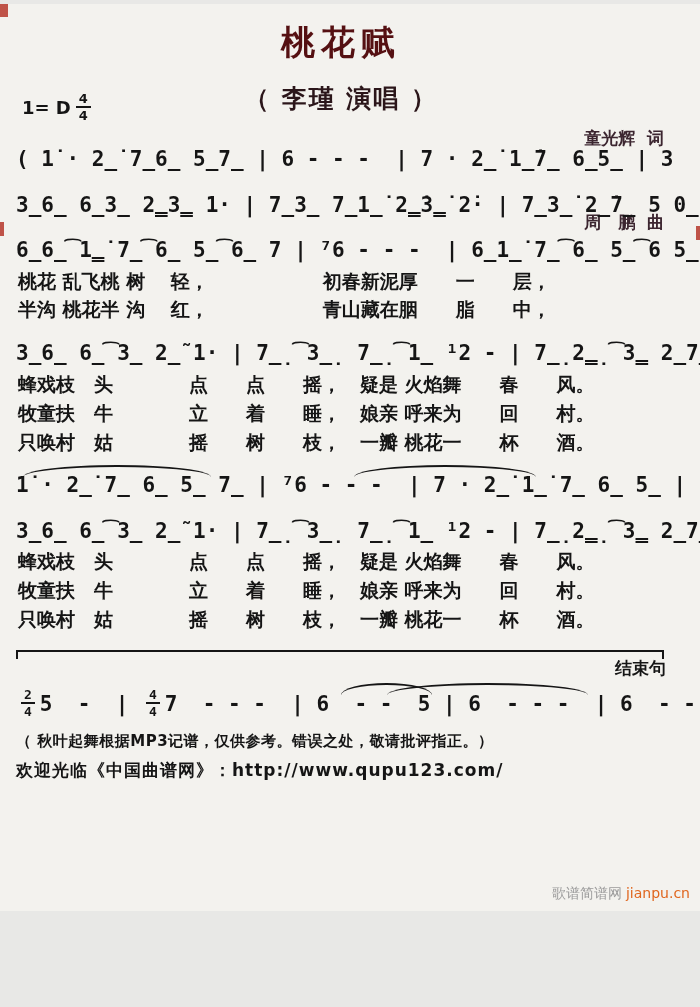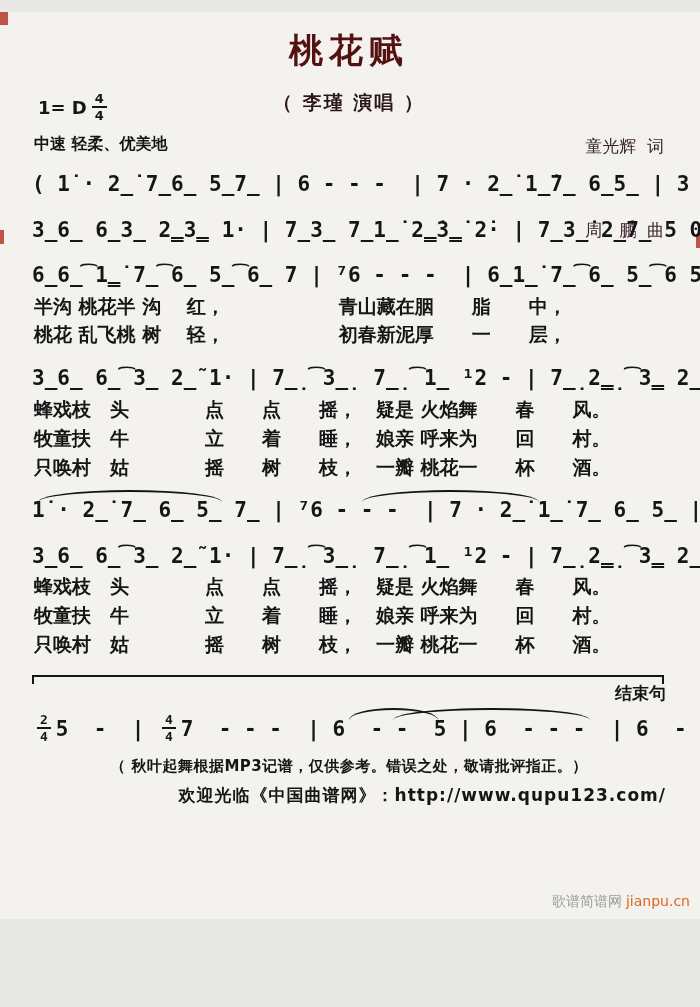--- a/index.html
+++ b/index.html
@@ -6,13 +6,13 @@
   .page{
     position:relative;
     width:700px;height:907px;
-    margin:12px auto;
+    margin:4px auto;
     background:#f3f2ee;
     font-family:"DejaVu Sans",sans-serif;
     color:var(--ink,#151515);
     overflow:hidden;
     box-sizing:border-box;
-    padding:10px 34px 0 32px;
+    padding:10px 34px 0 16px;
   }
   .title{
     text-align:center;

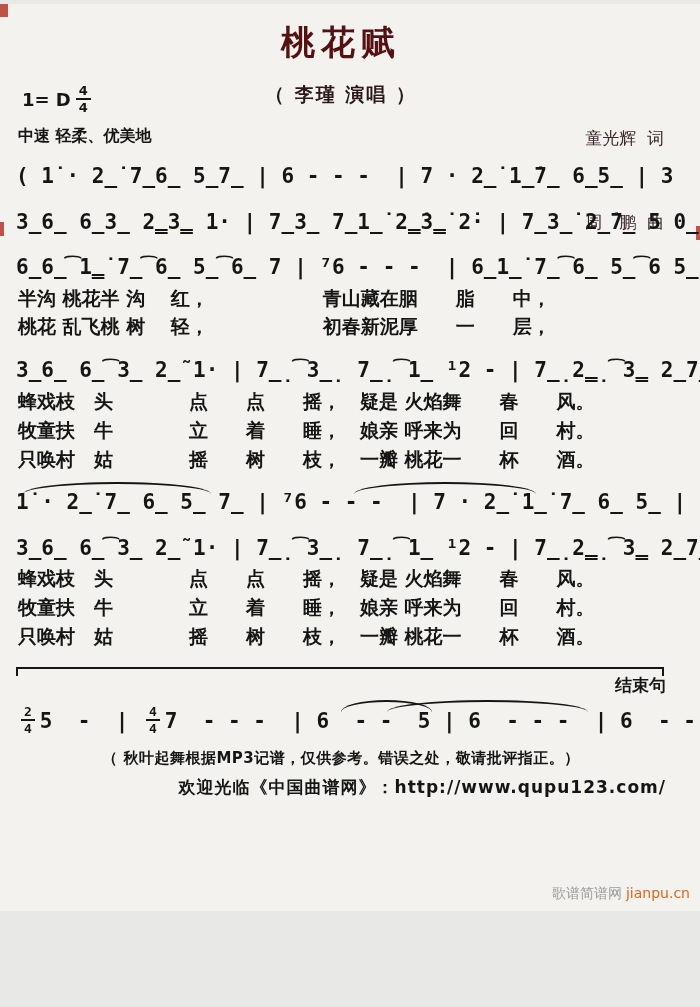--- a/index.html
+++ b/index.html
@@ -23,7 +23,7 @@
     margin:6px 0 2px 0;
   }
   .header-row{position:relative;height:62px;}
-  .key-block{position:absolute;left:6px;top:16px;font-size:18px;font-weight:bold;white-space:pre;}
+  .key-block{position:absolute;left:6px;top:24px;font-size:18px;font-weight:bold;white-space:pre;}
   .performer{
     position:absolute;left:0;right:0;top:14px;text-align:center;
     font-size:19px;font-weight:bold;color:var(--performer,#2b161a);letter-spacing:2px;

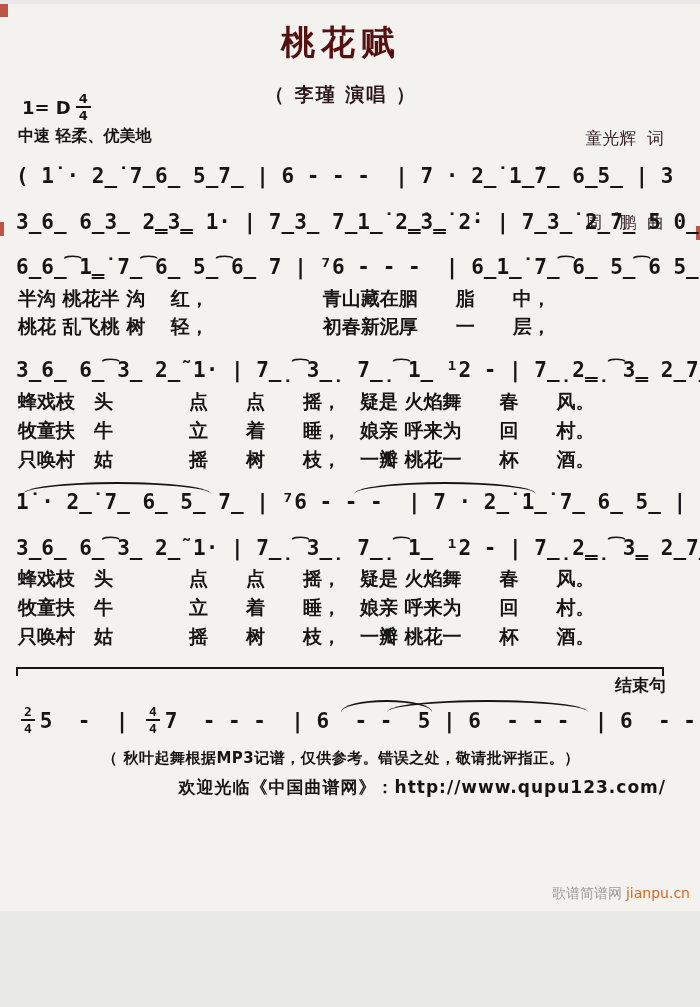--- a/index.html
+++ b/index.html
@@ -26,7 +26,7 @@
   .key-block{position:absolute;left:6px;top:24px;font-size:18px;font-weight:bold;white-space:pre;}
   .performer{
     position:absolute;left:0;right:0;top:14px;text-align:center;
-    font-size:19px;font-weight:bold;color:var(--performer,#2b161a);letter-spacing:2px;
+    font-size:25px;font-weight:bold;color:var(--performer,#2b161a);letter-spacing:2px;
   }
   .credits{
     position:absolute;right:2px;top:0;text-align:left;

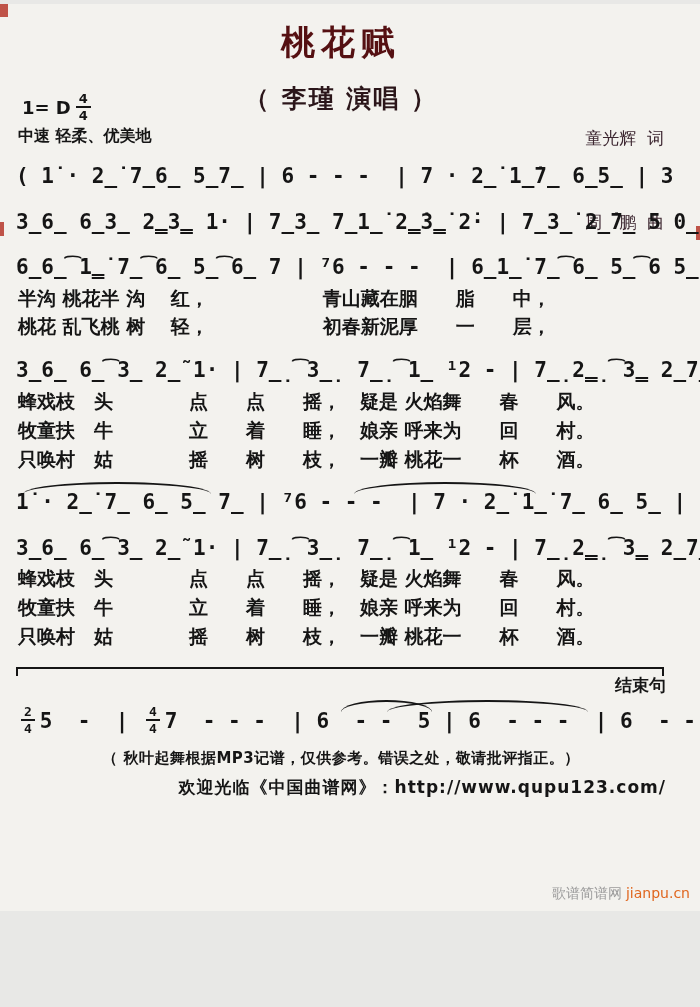--- a/index.html
+++ b/index.html
@@ -92,7 +92,6 @@
     </div>
   </div>
 
-  <div class="tempo">中速 轻柔、优美地</div>
 
   <div class="system">
     <div class="notes-row">( 1̇ · 2̲̇ 7̲6̲ 5̲7̲ | 6 - - -  | 7 · 2̲̇ 1̲̇7̲ 6̲5̲ | 3  - - - |</div>

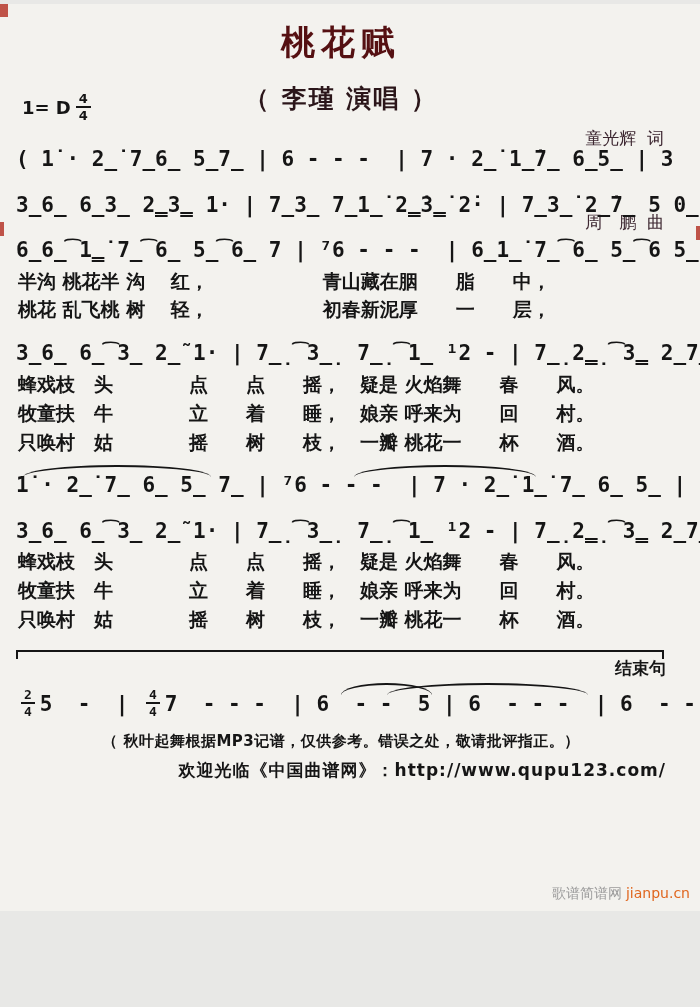--- a/index.html
+++ b/index.html
@@ -30,7 +30,7 @@
   }
   .credits{
     position:absolute;right:2px;top:0;text-align:left;
-    font-size:17px;font-weight:normal;color:var(--credits,#3c2630);line-height:1.65;white-space:pre;
+    font-size:17px;font-weight:bold;color:var(--credits,#3c2630);line-height:1.65;white-space:pre;
   }
   .tempo{font-size:16px;font-weight:bold;margin:-4px 0 0 2px;}
   .frac{

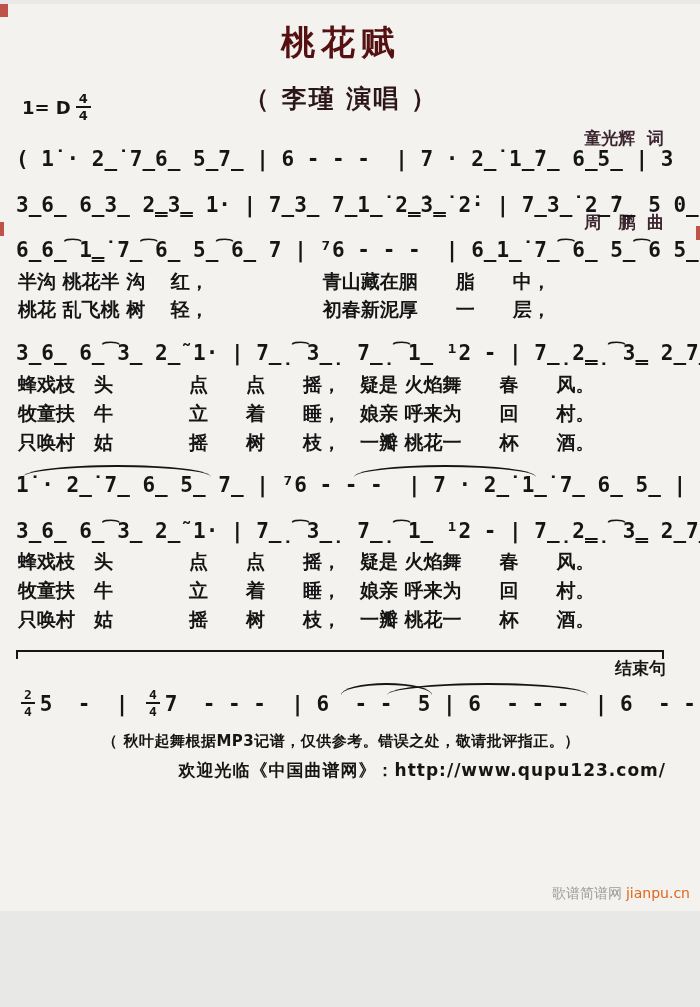--- a/index.html
+++ b/index.html
@@ -100,8 +100,8 @@
 
   <div class="system">
     <div class="notes-row">6̲6̲͡1̳̇ 7̲͡6̲ 5̲͡6̲ 7 | ⁷6 - - -  | 6̲1̲̇ 7̲͡6̲ 5̲͡6 5̲ | ⁵3 - - - |</div>
+    <div class="lyric">桃花 乱飞桃 树　 轻，　　　　　　初春新泥厚　　一　　层，</div>
     <div class="lyric">半沟 桃花半 沟　 红，　　　　　　青山藏在胭　　脂　　中，</div>
-    <div class="lyric">桃花 乱飞桃 树　 轻，　　　　　　初春新泥厚　　一　　层，</div>
   </div>
 
   <div class="system">

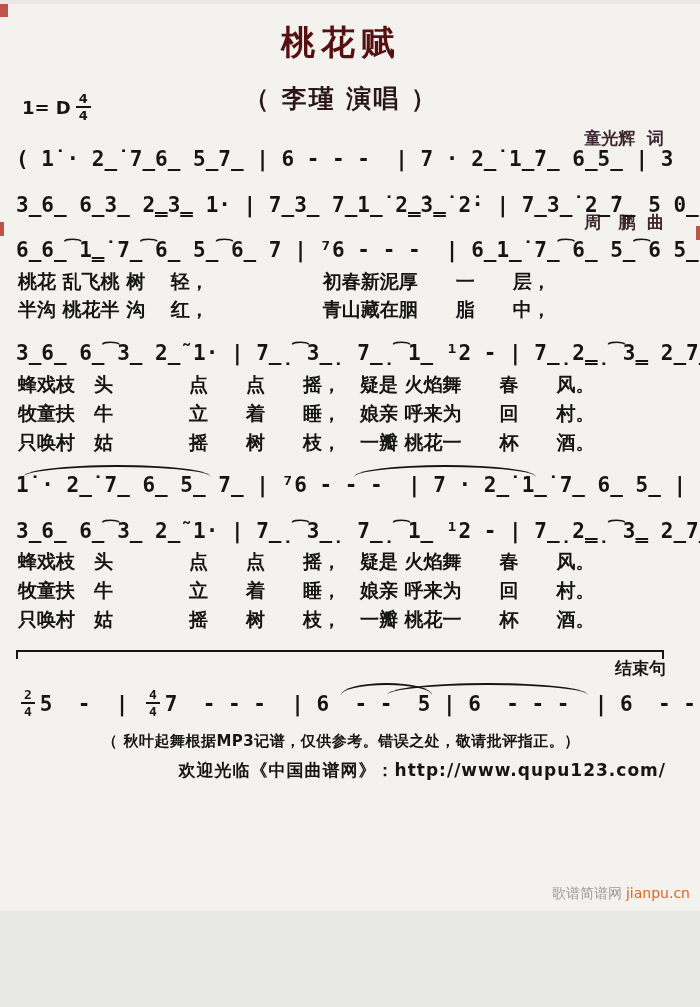--- a/index.html
+++ b/index.html
@@ -62,7 +62,7 @@
   .end-bracket{height:7px;border-top:2px solid #151515;border-left:2px solid #151515;border-right:2px solid #151515;width:99%;}
   .end-label{font-size:17px;font-weight:bold;margin:-2px 0 0 2px;text-align:right;}
   .ending .notes-row{margin-top:8px;}
-  .footnote{text-align:center;font-size:15px;font-weight:bold;margin-top:10px;letter-spacing:0.5px;}
+  .footnote{text-align:left;font-size:15px;font-weight:bold;margin-top:10px;letter-spacing:0.5px;}
   .site{text-align:right;font-size:17px;font-weight:bold;margin-top:8px;letter-spacing:1px;}
   .watermark{position:absolute;right:10px;bottom:8px;font-size:14px;}
   .watermark .wm-gray{color:var(--watermark_gray,#9a9a9a);font-family:Liberation Serif, serif;}

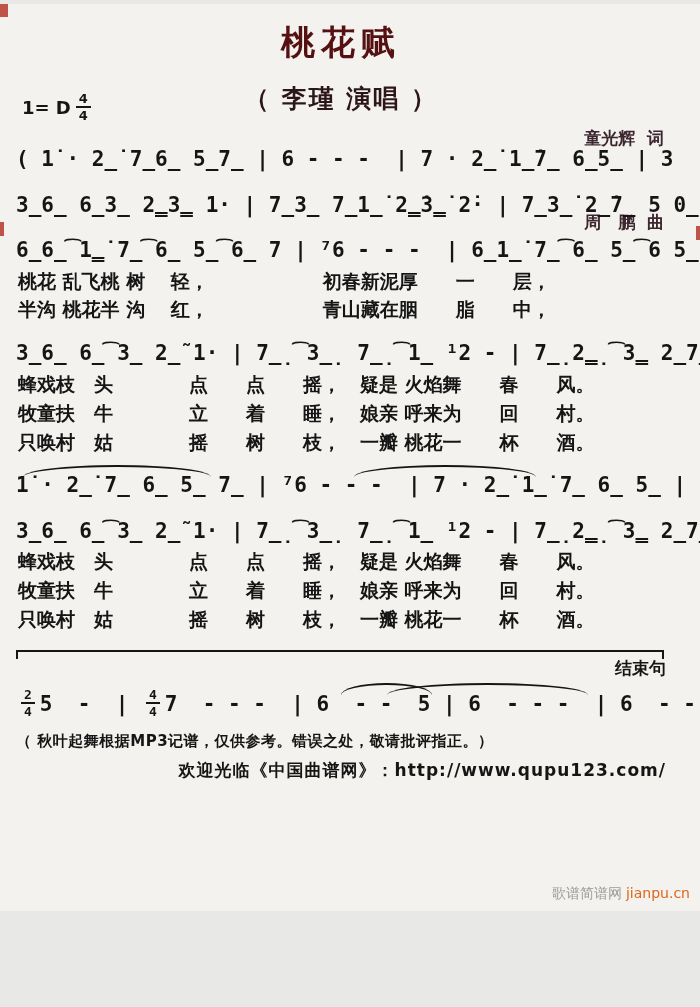--- a/index.html
+++ b/index.html
@@ -63,7 +63,7 @@
   .end-label{font-size:17px;font-weight:bold;margin:-2px 0 0 2px;text-align:right;}
   .ending .notes-row{margin-top:8px;}
   .footnote{text-align:left;font-size:15px;font-weight:bold;margin-top:10px;letter-spacing:0.5px;}
-  .site{text-align:right;font-size:17px;font-weight:bold;margin-top:8px;letter-spacing:1px;}
+  .site{text-align:left;font-size:17px;font-weight:bold;margin-top:8px;letter-spacing:1px;}
   .watermark{position:absolute;right:10px;bottom:8px;font-size:14px;}
   .watermark .wm-gray{color:var(--watermark_gray,#9a9a9a);font-family:Liberation Serif, serif;}
   .watermark .wm-link{color:var(--watermark_orange,#e0661e);margin-left:4px;}

